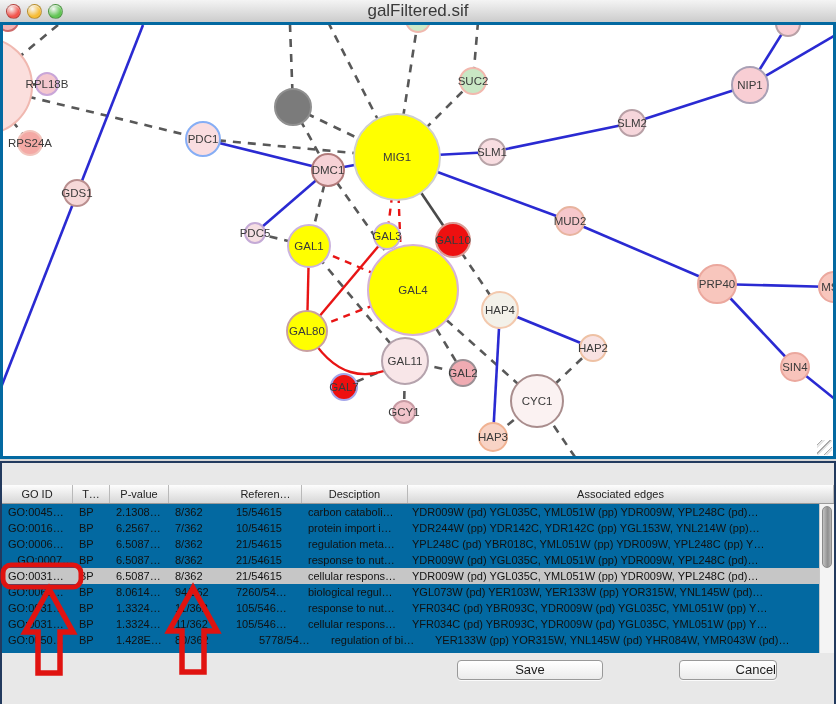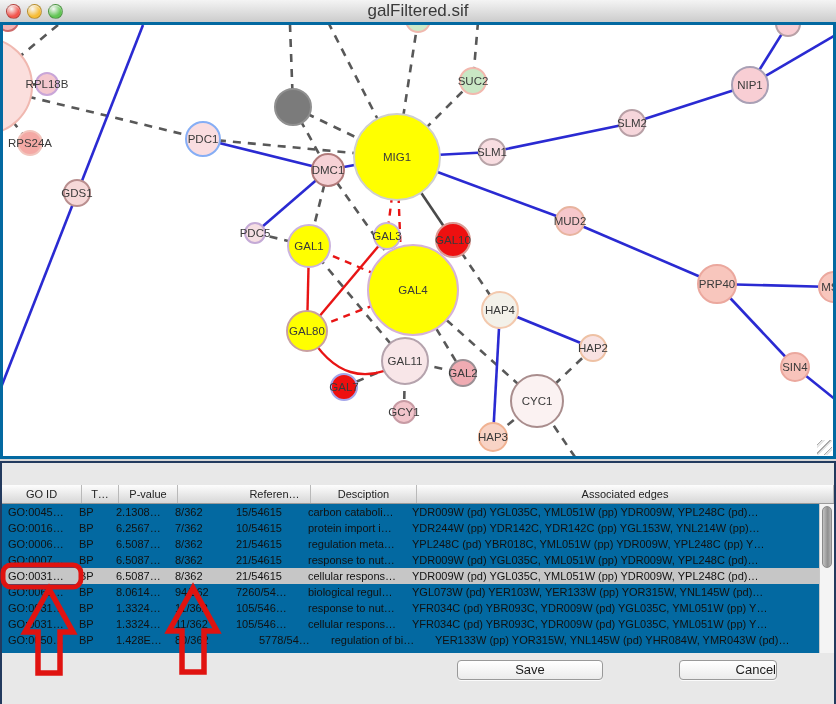--- a/index.html
+++ b/index.html
@@ -193,7 +193,7 @@
 
   <div id="table-wrap">
     <div class="thead" id="thead">
-        <div class="th" style="width: 80px;">GO ID</div>
+        <div class="th" style="width: 71px;">GO ID</div>
         <div class="th" style="width: 37px;">T…</div>
         <div class="th" style="width: 59px;">P-value</div>
         <div class="th" style="width: 61px; margin-top: 44px;">Test</div>

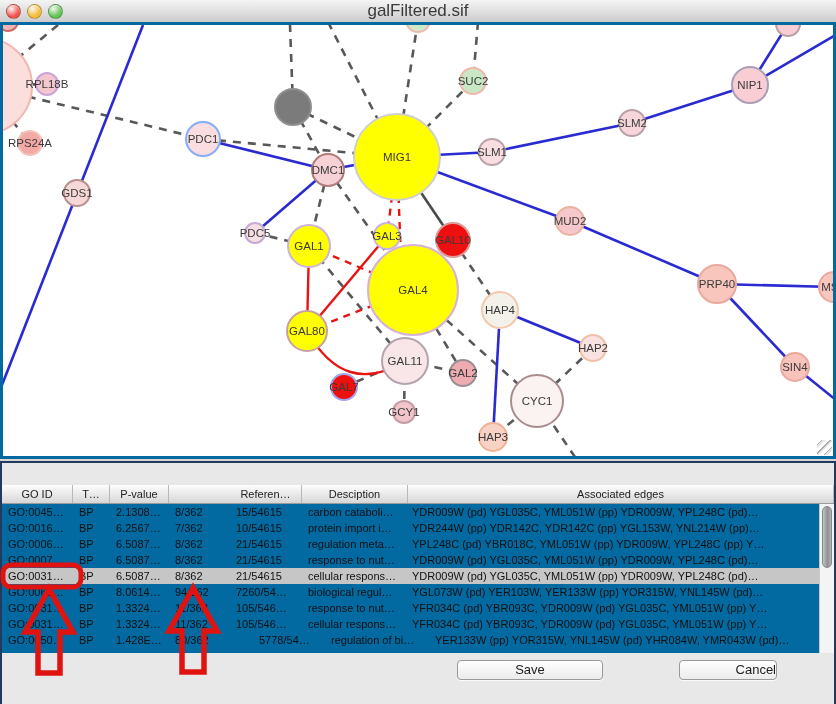--- a/index.html
+++ b/index.html
@@ -230,7 +230,7 @@
           <div class="td" style="margin-right: 15px;">YPL248C (pd) YBR018C, YML051W (pp) YDR009W, YPL248C (pp) Y…</div>
         </div>
         <div class="tr">
-          <div class="td" style="width: 71px;">GO:0007…</div>
+          <div class="td" style="width: 71px; text-align: right;">GO:0007…</div>
           <div class="td" style="width: 37px;">BP</div>
           <div class="td" style="width: 59px;">6.5087…</div>
           <div class="td" style="width: 61px;">8/362</div>

